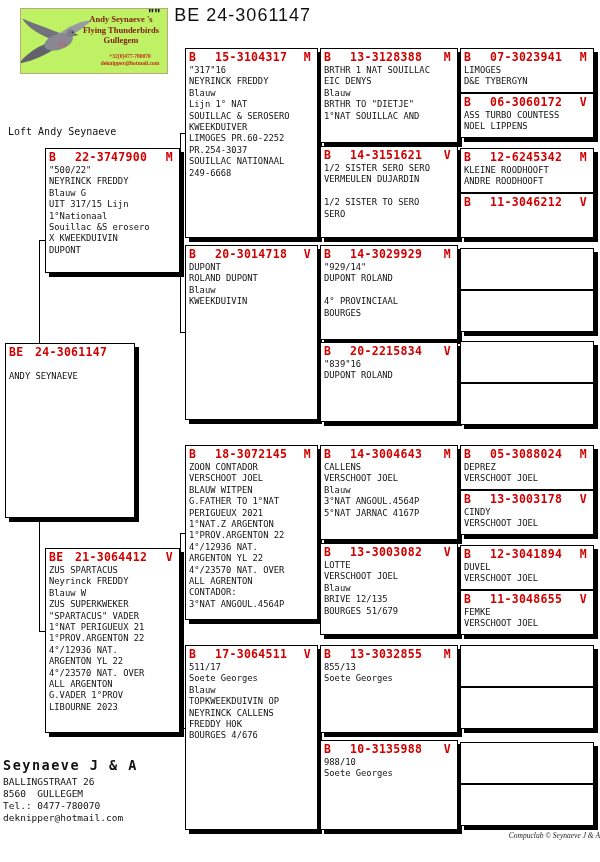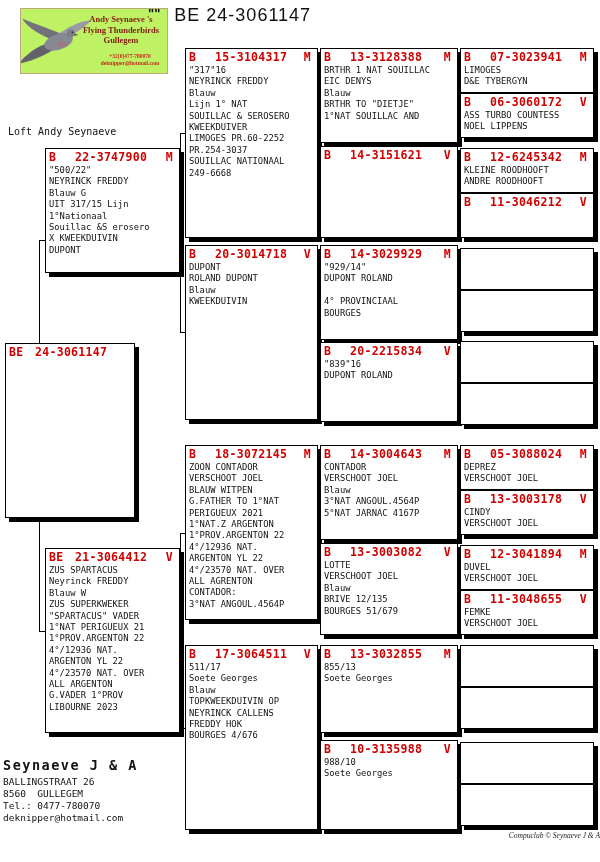--- a/index.html
+++ b/index.html
@@ -196,6 +196,13 @@
     </div>
     <div class="pbox" style="left: 320px; top: 146px; width: 138px; height: 92px;">
       <div class="hdr"><span class="ctry">B</span><span>14-3151621</span><span class="sex">V</span></div>
+      <div class="bdy">
+        <div>1/2 SISTER SERO SERO</div>
+        <div>VERMEULEN DUJARDIN</div>
+        <div>&nbsp;</div>
+        <div>1/2 SISTER TO SERO</div>
+        <div>SERO</div>
+      </div>
     </div>
     <div class="pbox" style="left: 320px; top: 245px; width: 138px; height: 95px;">
       <div class="hdr"><span class="ctry">B</span><span>14-3029929</span><span class="sex">M</span></div>

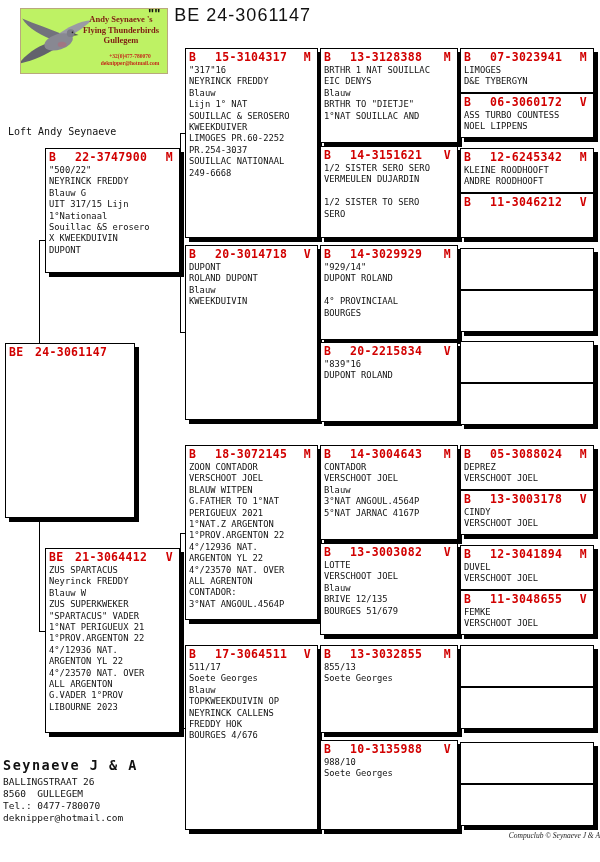--- a/index.html
+++ b/index.html
@@ -98,6 +98,10 @@
     <div class="bracket" style="left: 455px; top: 763px; height: 42px;"></div>
     <div class="pbox" style="left: 5px; top: 343px; width: 130px; height: 175px;">
       <div class="hdr"><span class="ctry">BE</span><span>24-3061147</span><span class="sex"></span></div>
+      <div class="bdy">
+        <div>&nbsp;</div>
+        <div>ANDY SEYNAEVE</div>
+      </div>
     </div>
     <div class="pbox" style="left: 45px; top: 148px; width: 135px; height: 125px;">
       <div class="hdr"><span class="ctry">B</span><span>22-3747900</span><span class="sex">M</span></div>

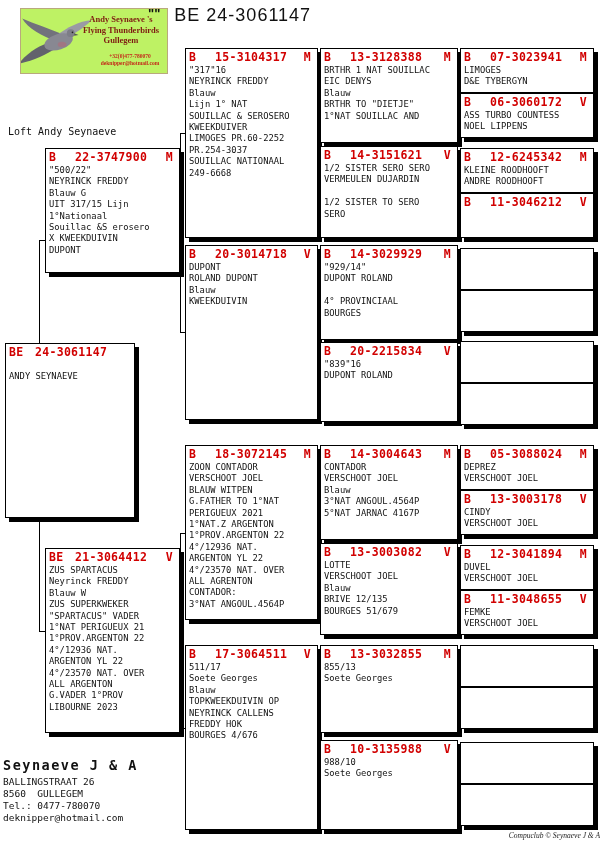--- a/index.html
+++ b/index.html
@@ -228,7 +228,7 @@
     <div class="pbox" style="left: 320px; top: 445px; width: 138px; height: 95px;">
       <div class="hdr"><span class="ctry">B</span><span>14-3004643</span><span class="sex">M</span></div>
       <div class="bdy">
-        <div>CONTADOR</div>
+        <div>CALLENS</div>
         <div>VERSCHOOT JOEL</div>
         <div>Blauw</div>
         <div>3°NAT ANGOUL.4564P</div>

